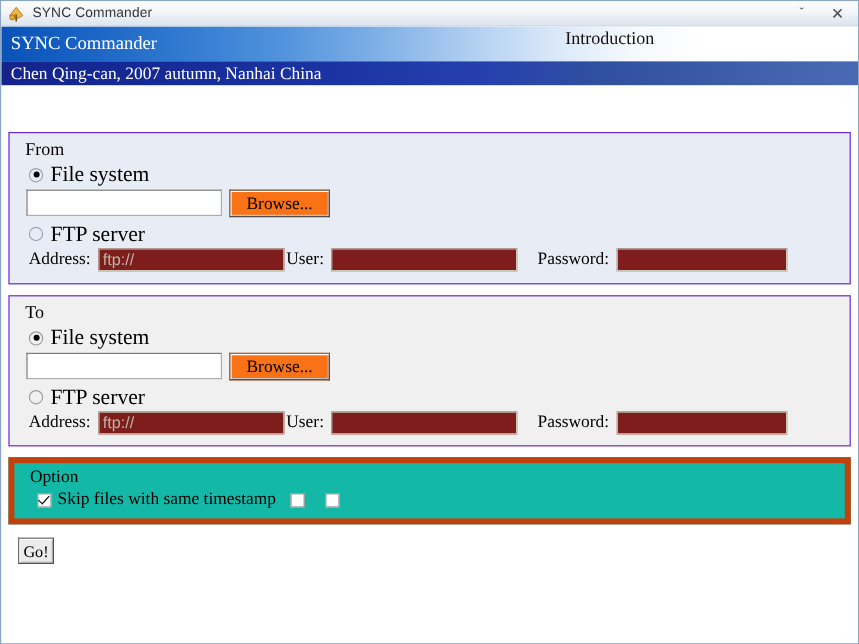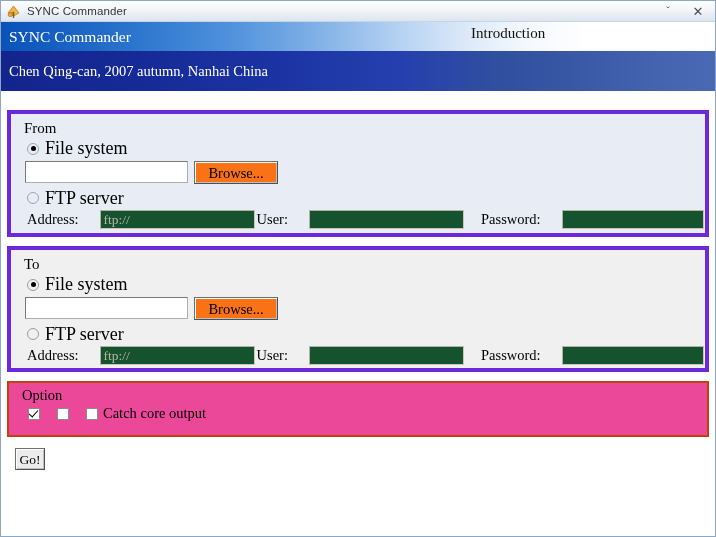--- a/index.html
+++ b/index.html
@@ -123,12 +123,12 @@
     white-space: nowrap;
   }
   .band-author {
-    height: 40px;
+    height: 20px;
     background: linear-gradient(to right,
       #14248c 0%, #152a96 18%, #1b33a2 38%, #2540ae 56%,
       #30509f 70%, #3a5aa8 82%, #4464b0 92%, #4a69b4 100%);
     display: flex;
-    align-items: center;
+    align-items: flex-end;
     padding-left: 8px;
     box-sizing: border-box;
   }

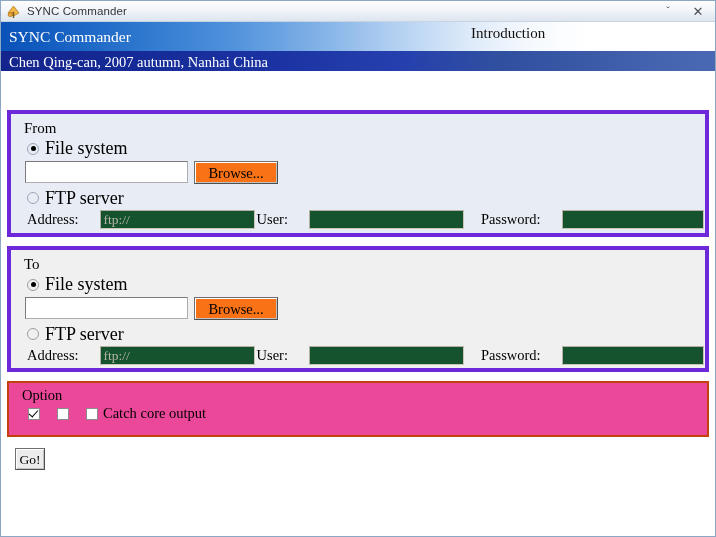--- a/index.html
+++ b/index.html
@@ -145,7 +145,7 @@
   }
   .panel {
     box-sizing: border-box;
-    border: 4px solid #6d28d9;
+    border: 1px solid #6d28d9;
     margin-bottom: 9px;
     position: relative;
   }

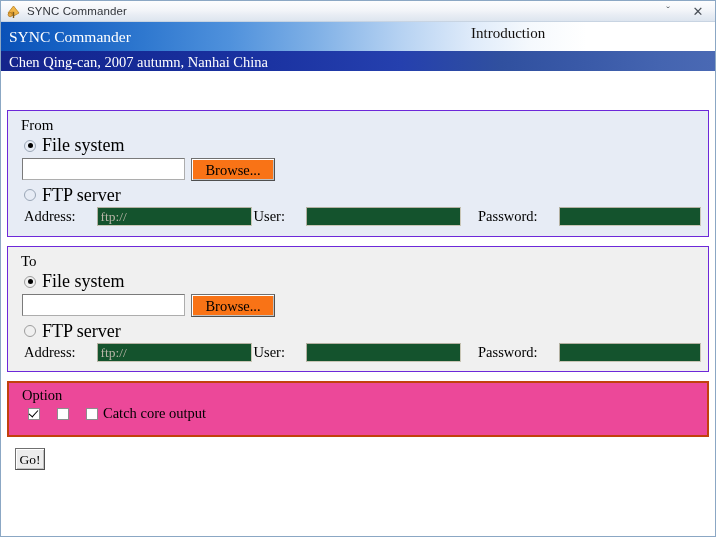--- a/index.html
+++ b/index.html
@@ -253,16 +253,16 @@
   .cred-input {
     height: 19px;
     box-sizing: border-box;
-    background: #14532d;
+    background: #7f1d1d;
     border: 1px solid #c9c6b6;
     border-top: 1px solid #b4b1a2;
     border-left: 1px solid #b4b1a2;
-    font-family: Liberation Serif, serif;
+    font-family: Liberation Sans, sans-serif;
     font-size: 13.5px;
     color: #9a9a92;
     padding: 0 3px;
     outline: none;
-    margin-left: 21px;
+    margin-left: 6px;
   }
   .cred-input.addr { width: 155px; }
   .cred-input.user { width: 155px; }

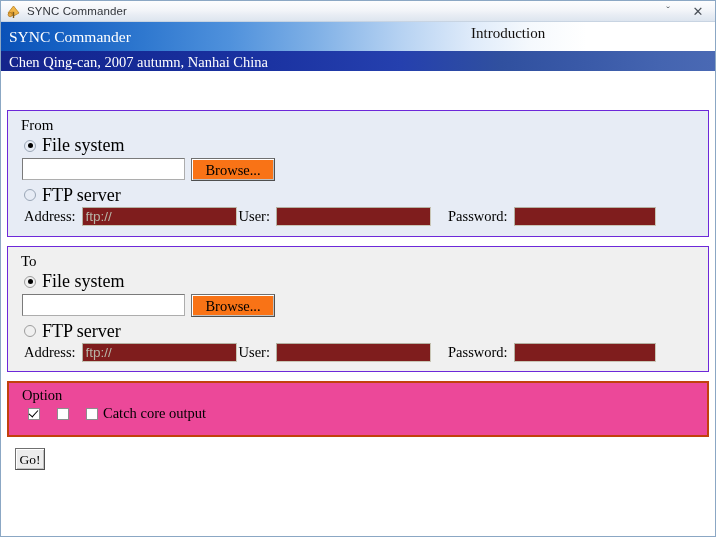--- a/index.html
+++ b/index.html
@@ -151,7 +151,7 @@
   }
   .panel-from { background: #e7ecf5; height: 127px; }
   .panel-to   { background: #f0f0f0; height: 126px; }
-  .panel-option { background: #ec4899; height: 56px; border: 2px solid #c2410c; }
+  .panel-option { background: #14b8a6; height: 56px; border: 5px solid #c2410c; }
 
   .panel-label {
     font-size: 15px;

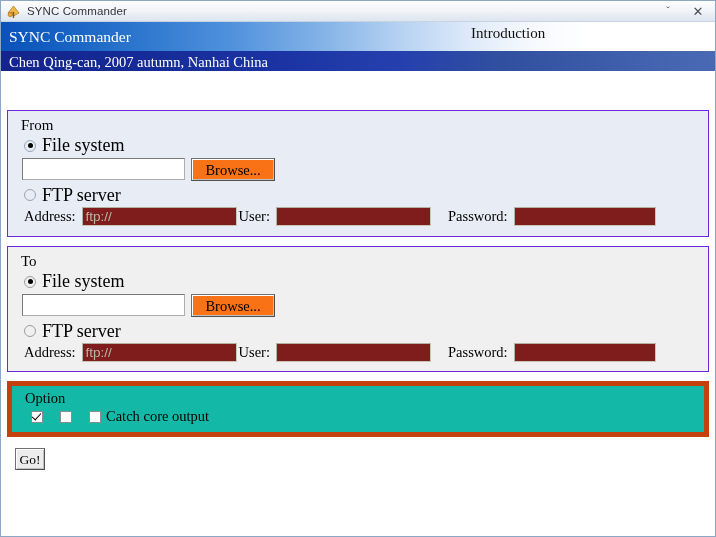--- a/index.html
+++ b/index.html
@@ -426,6 +426,7 @@
       <div class="opt-label">Option</div>
       <div class="opt-row">
         <span class="checkbox checked"></span>
+        <span class="opt-text">Skip files with same timestamp</span>
 
         <span class="checkbox opt-gap"></span>
 

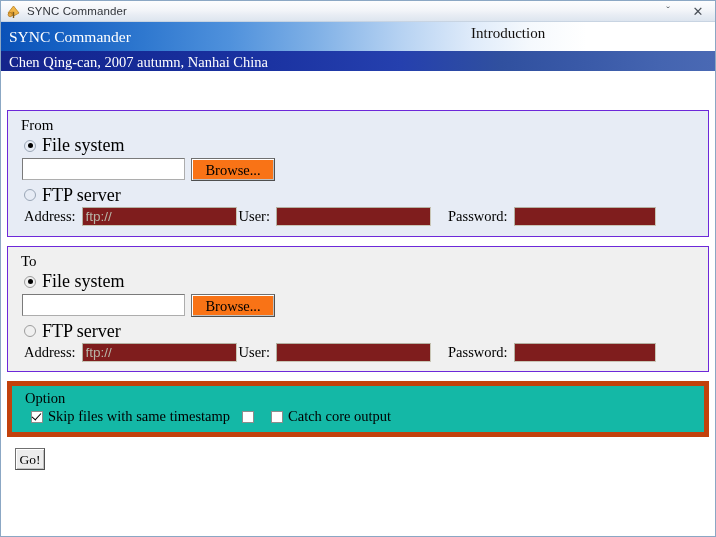--- a/index.html
+++ b/index.html
@@ -431,7 +431,6 @@
         <span class="checkbox opt-gap"></span>
 
         <span class="checkbox opt-gap"></span>
-        <span class="opt-text">Catch core output</span>
       </div>
     </div>
 

